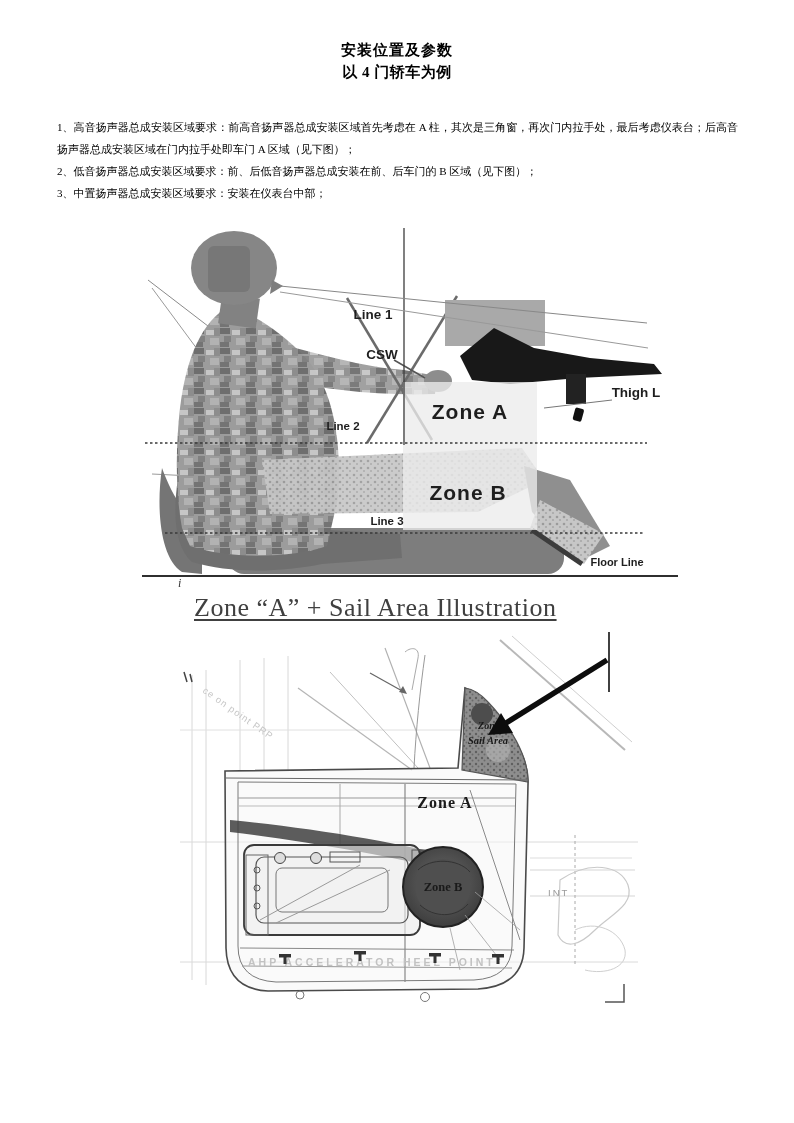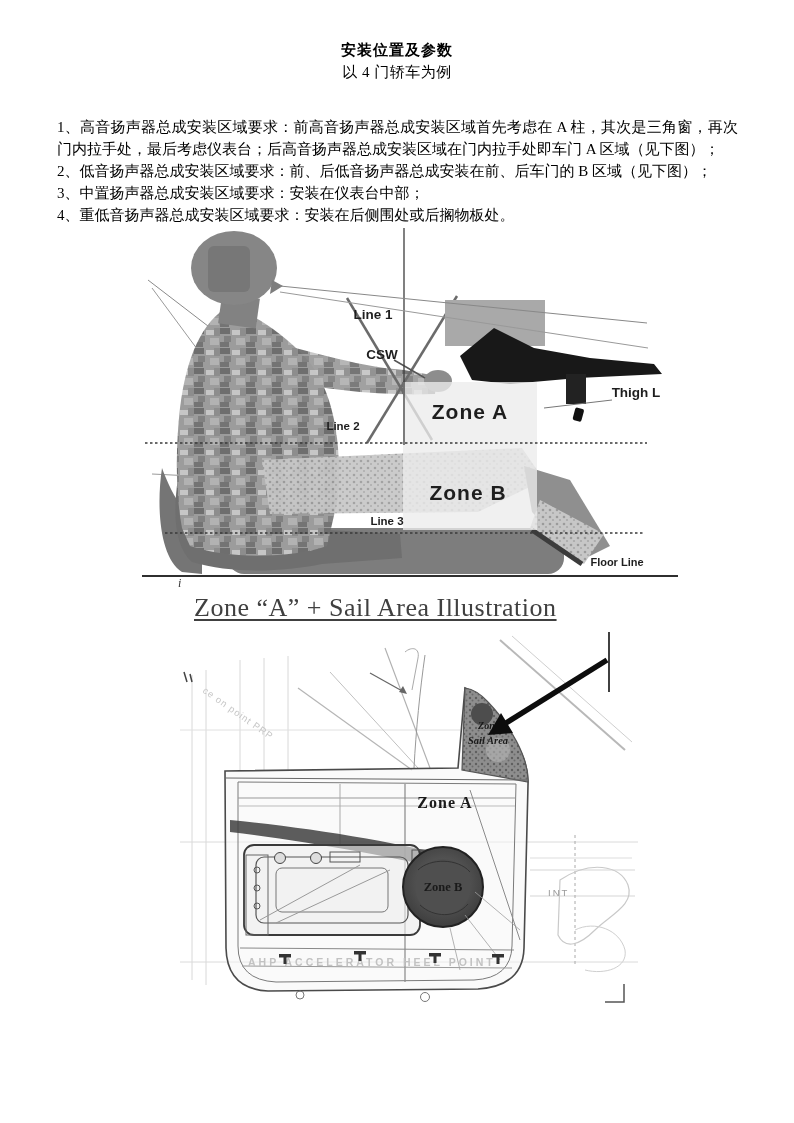--- a/index.html
+++ b/index.html
@@ -13,7 +13,7 @@
     padding-top:42px;line-height:17px;
   }
   .doc-subtitle{
-    text-align:center;font-weight:normal;font-size:15px;letter-spacing:0.5px;
+    text-align:center;font-weight:bold;font-size:15px;letter-spacing:0.5px;
     margin-top:5px;line-height:17px;
   }
   .content{

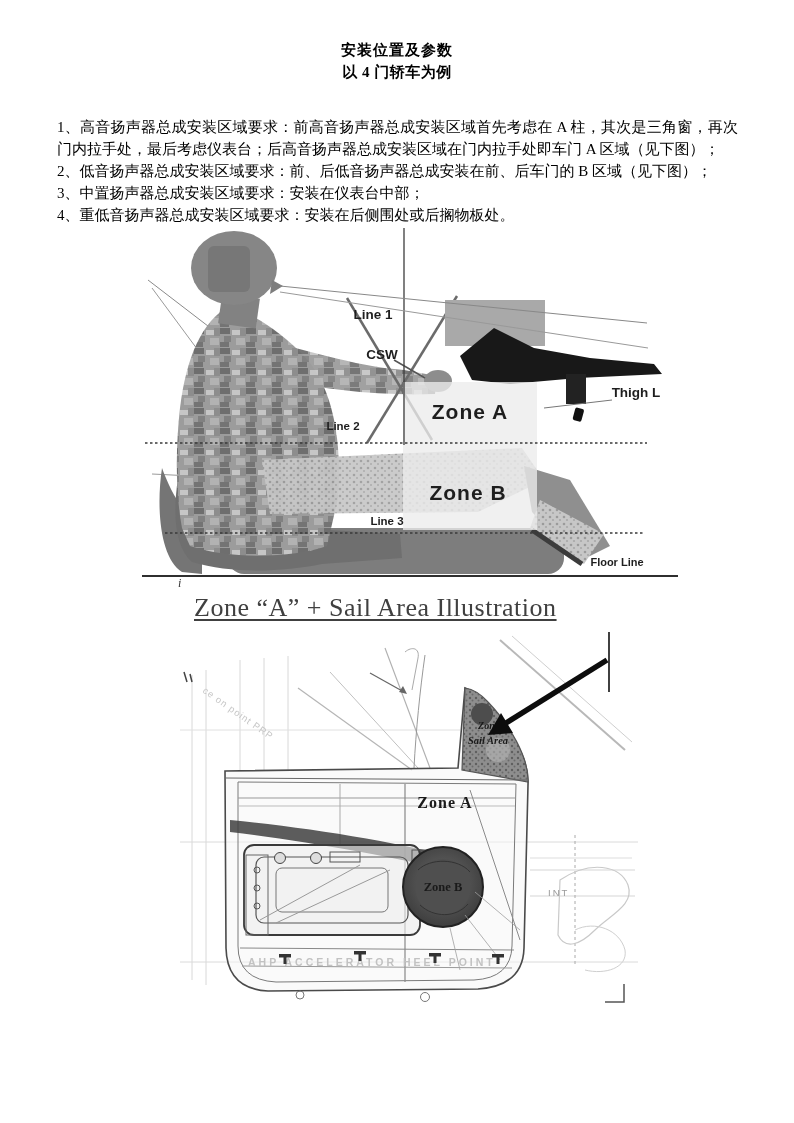--- a/index.html
+++ b/index.html
@@ -17,7 +17,7 @@
     margin-top:5px;line-height:17px;
   }
   .content{
-    margin:35px 56px 0 57px;font-size:15px;line-height:22px;
+    margin:35px 56px 0 57px;font-size:11px;line-height:22px;
     text-align:justify;text-justify:inter-character;
   }
   .content p{margin:0;}

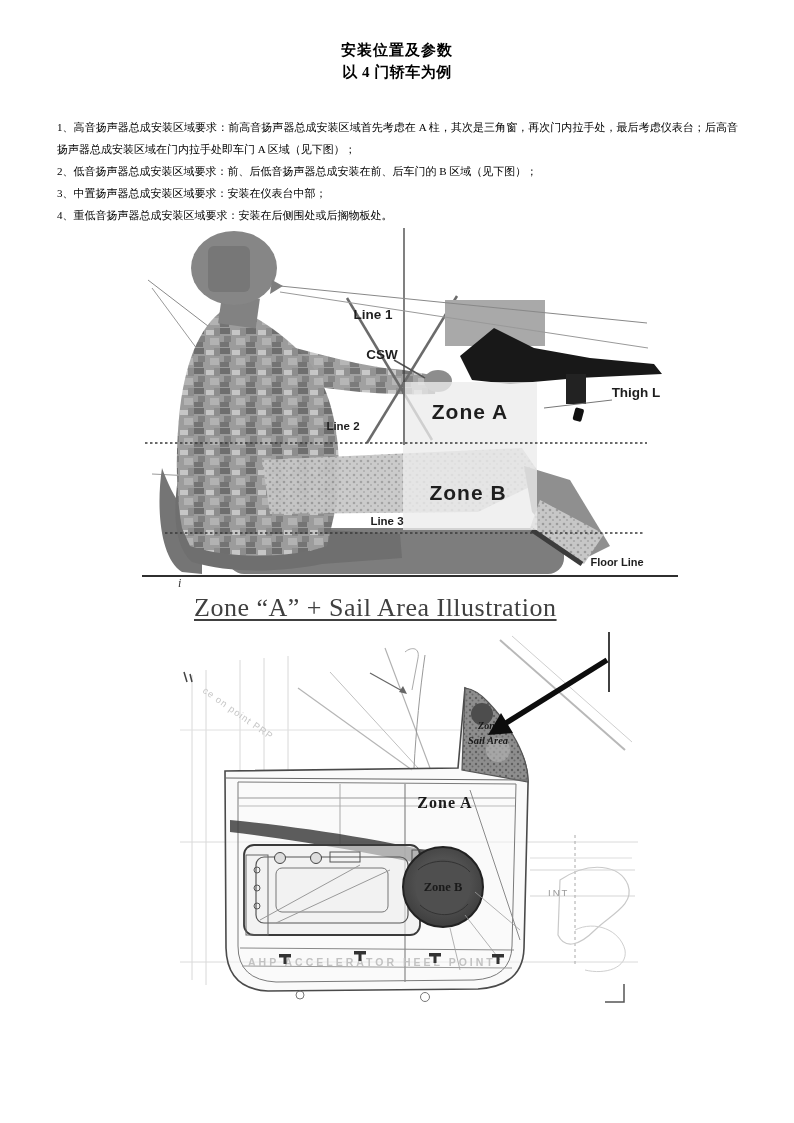--- a/index.html
+++ b/index.html
@@ -45,7 +45,6 @@
     <p>1、高音扬声器总成安装区域要求：前高音扬声器总成安装区域首先考虑在 A 柱，其次是三角窗，再次门内拉手处，最后考虑仪表台；后高音扬声器总成安装区域在门内拉手处即车门 A 区域（见下图）；</p>
     <p>2、低音扬声器总成安装区域要求：前、后低音扬声器总成安装在前、后车门的 B 区域（见下图）；</p>
     <p>3、中置扬声器总成安装区域要求：安装在仪表台中部；</p>
-    <p>4、重低音扬声器总成安装区域要求：安装在后侧围处或后搁物板处。</p>
   </div>
 
   <svg class="fig1" width="540" height="362" viewBox="0 0 540 362">

